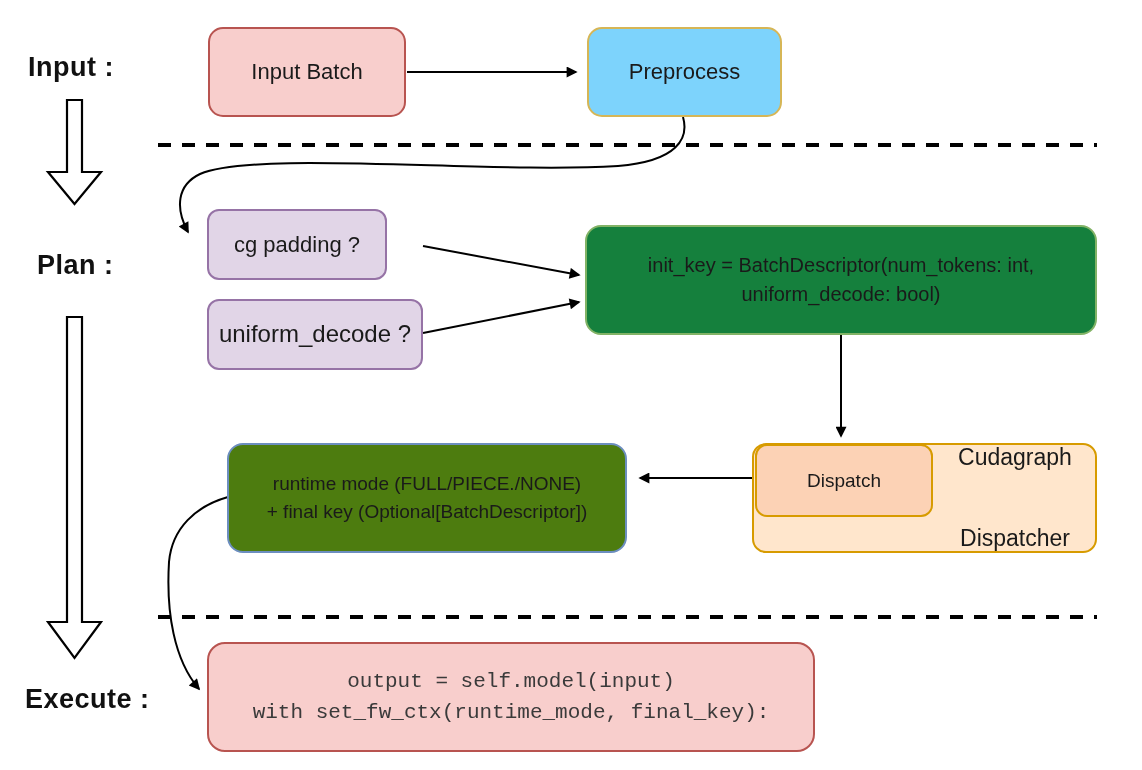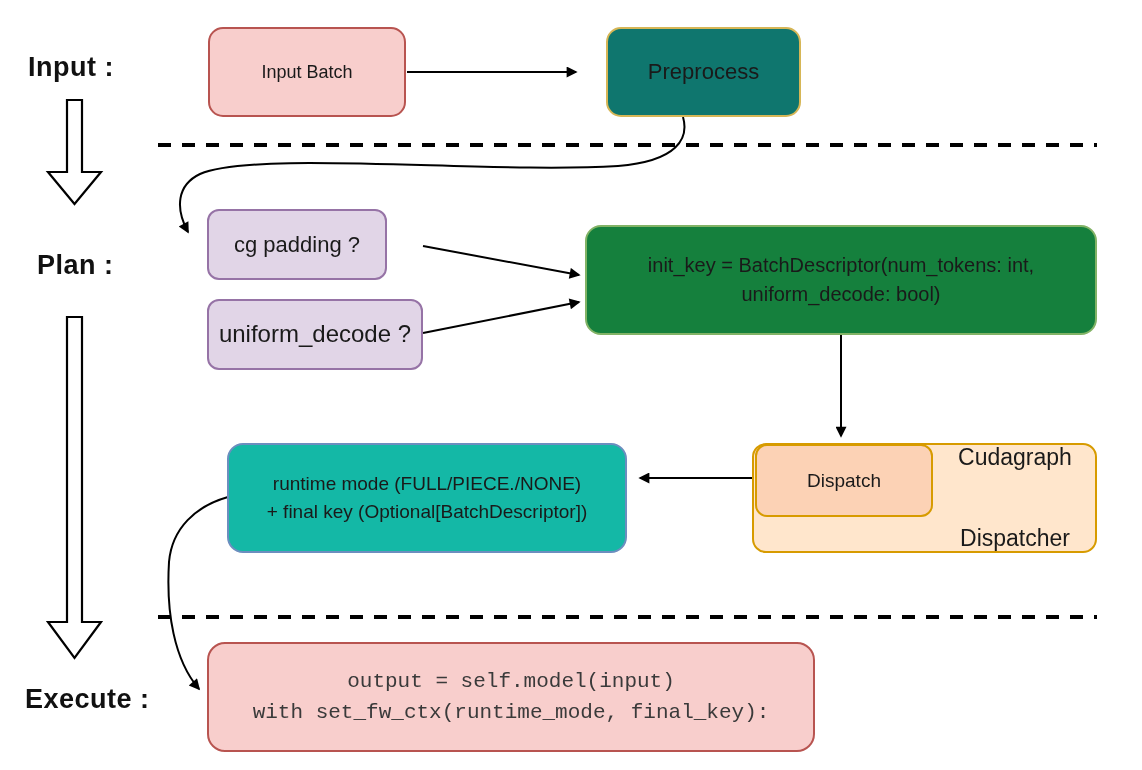--- a/index.html
+++ b/index.html
@@ -23,7 +23,7 @@
     align-items:center; justify-content:center; text-align:center;
     color:#1a1a1a; line-height:1.45;
   }
-  #node-input-batch    { left:208px; top:27px;  width:198px; height:90px;  font-size:18px; }
+  #node-input-batch    { left:208px; top:27px;  width:198px; height:90px;  font-size:22px; }
   #node-preprocess     { left:587px; top:27px;  width:195px; height:90px;  font-size:22px; }
   #node-cg-padding     { left:207px; top:209px; width:180px; height:71px;  font-size:22px; border-radius:12px; }
   #node-uniform-decode { left:207px; top:299px; width:216px; height:71px;  font-size:24px; border-radius:12px; }

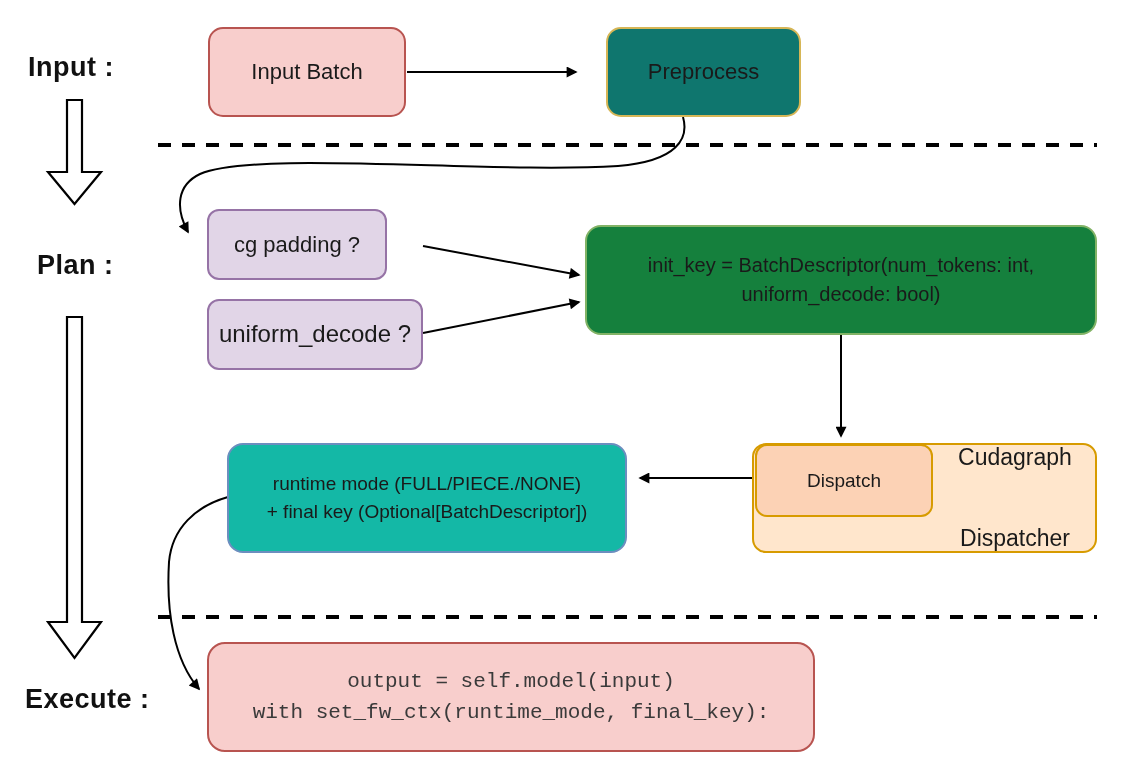--- a/index.html
+++ b/index.html
@@ -75,7 +75,7 @@
     <span>Input Batch</span>
   </div>
 
-  <div class="node" id="node-preprocess" style="background-color: #0f766e; border-color: rgb(214, 182, 86); margin-left: 19px;">
+  <div class="node" id="node-preprocess" style="background-color: #7dd3fc; border-color: rgb(214, 182, 86);">
     <span>Preprocess</span>
   </div>
 

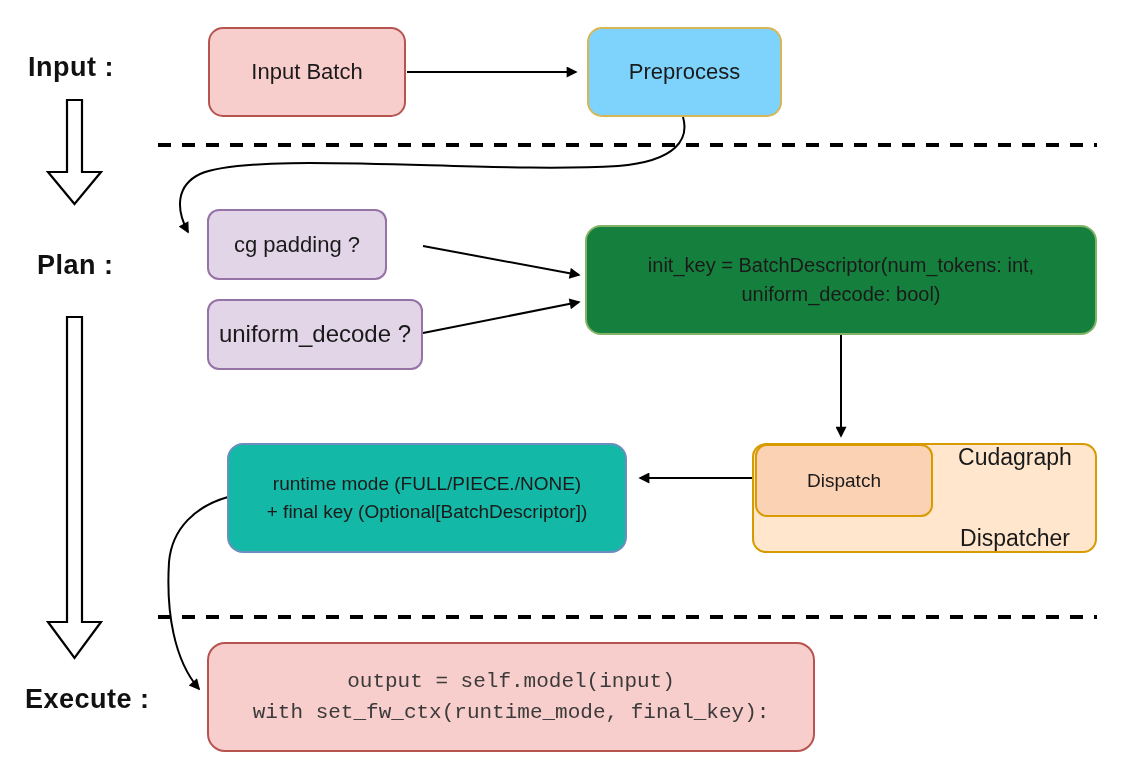--- a/index.html
+++ b/index.html
@@ -103,7 +103,7 @@
     <span>Dispatcher</span>
   </div>
 
-  <div class="node" id="node-runtime-mode" style="background-color: #14b8a6; border-color: rgb(108, 142, 191);">
+  <div class="node" id="node-runtime-mode" style="background-color: #4d7c0f; border-color: rgb(108, 142, 191);">
     <span>runtime mode (FULL/PIECE./NONE)</span>
     <span>+ final key (Optional[BatchDescriptor])</span>
   </div>

